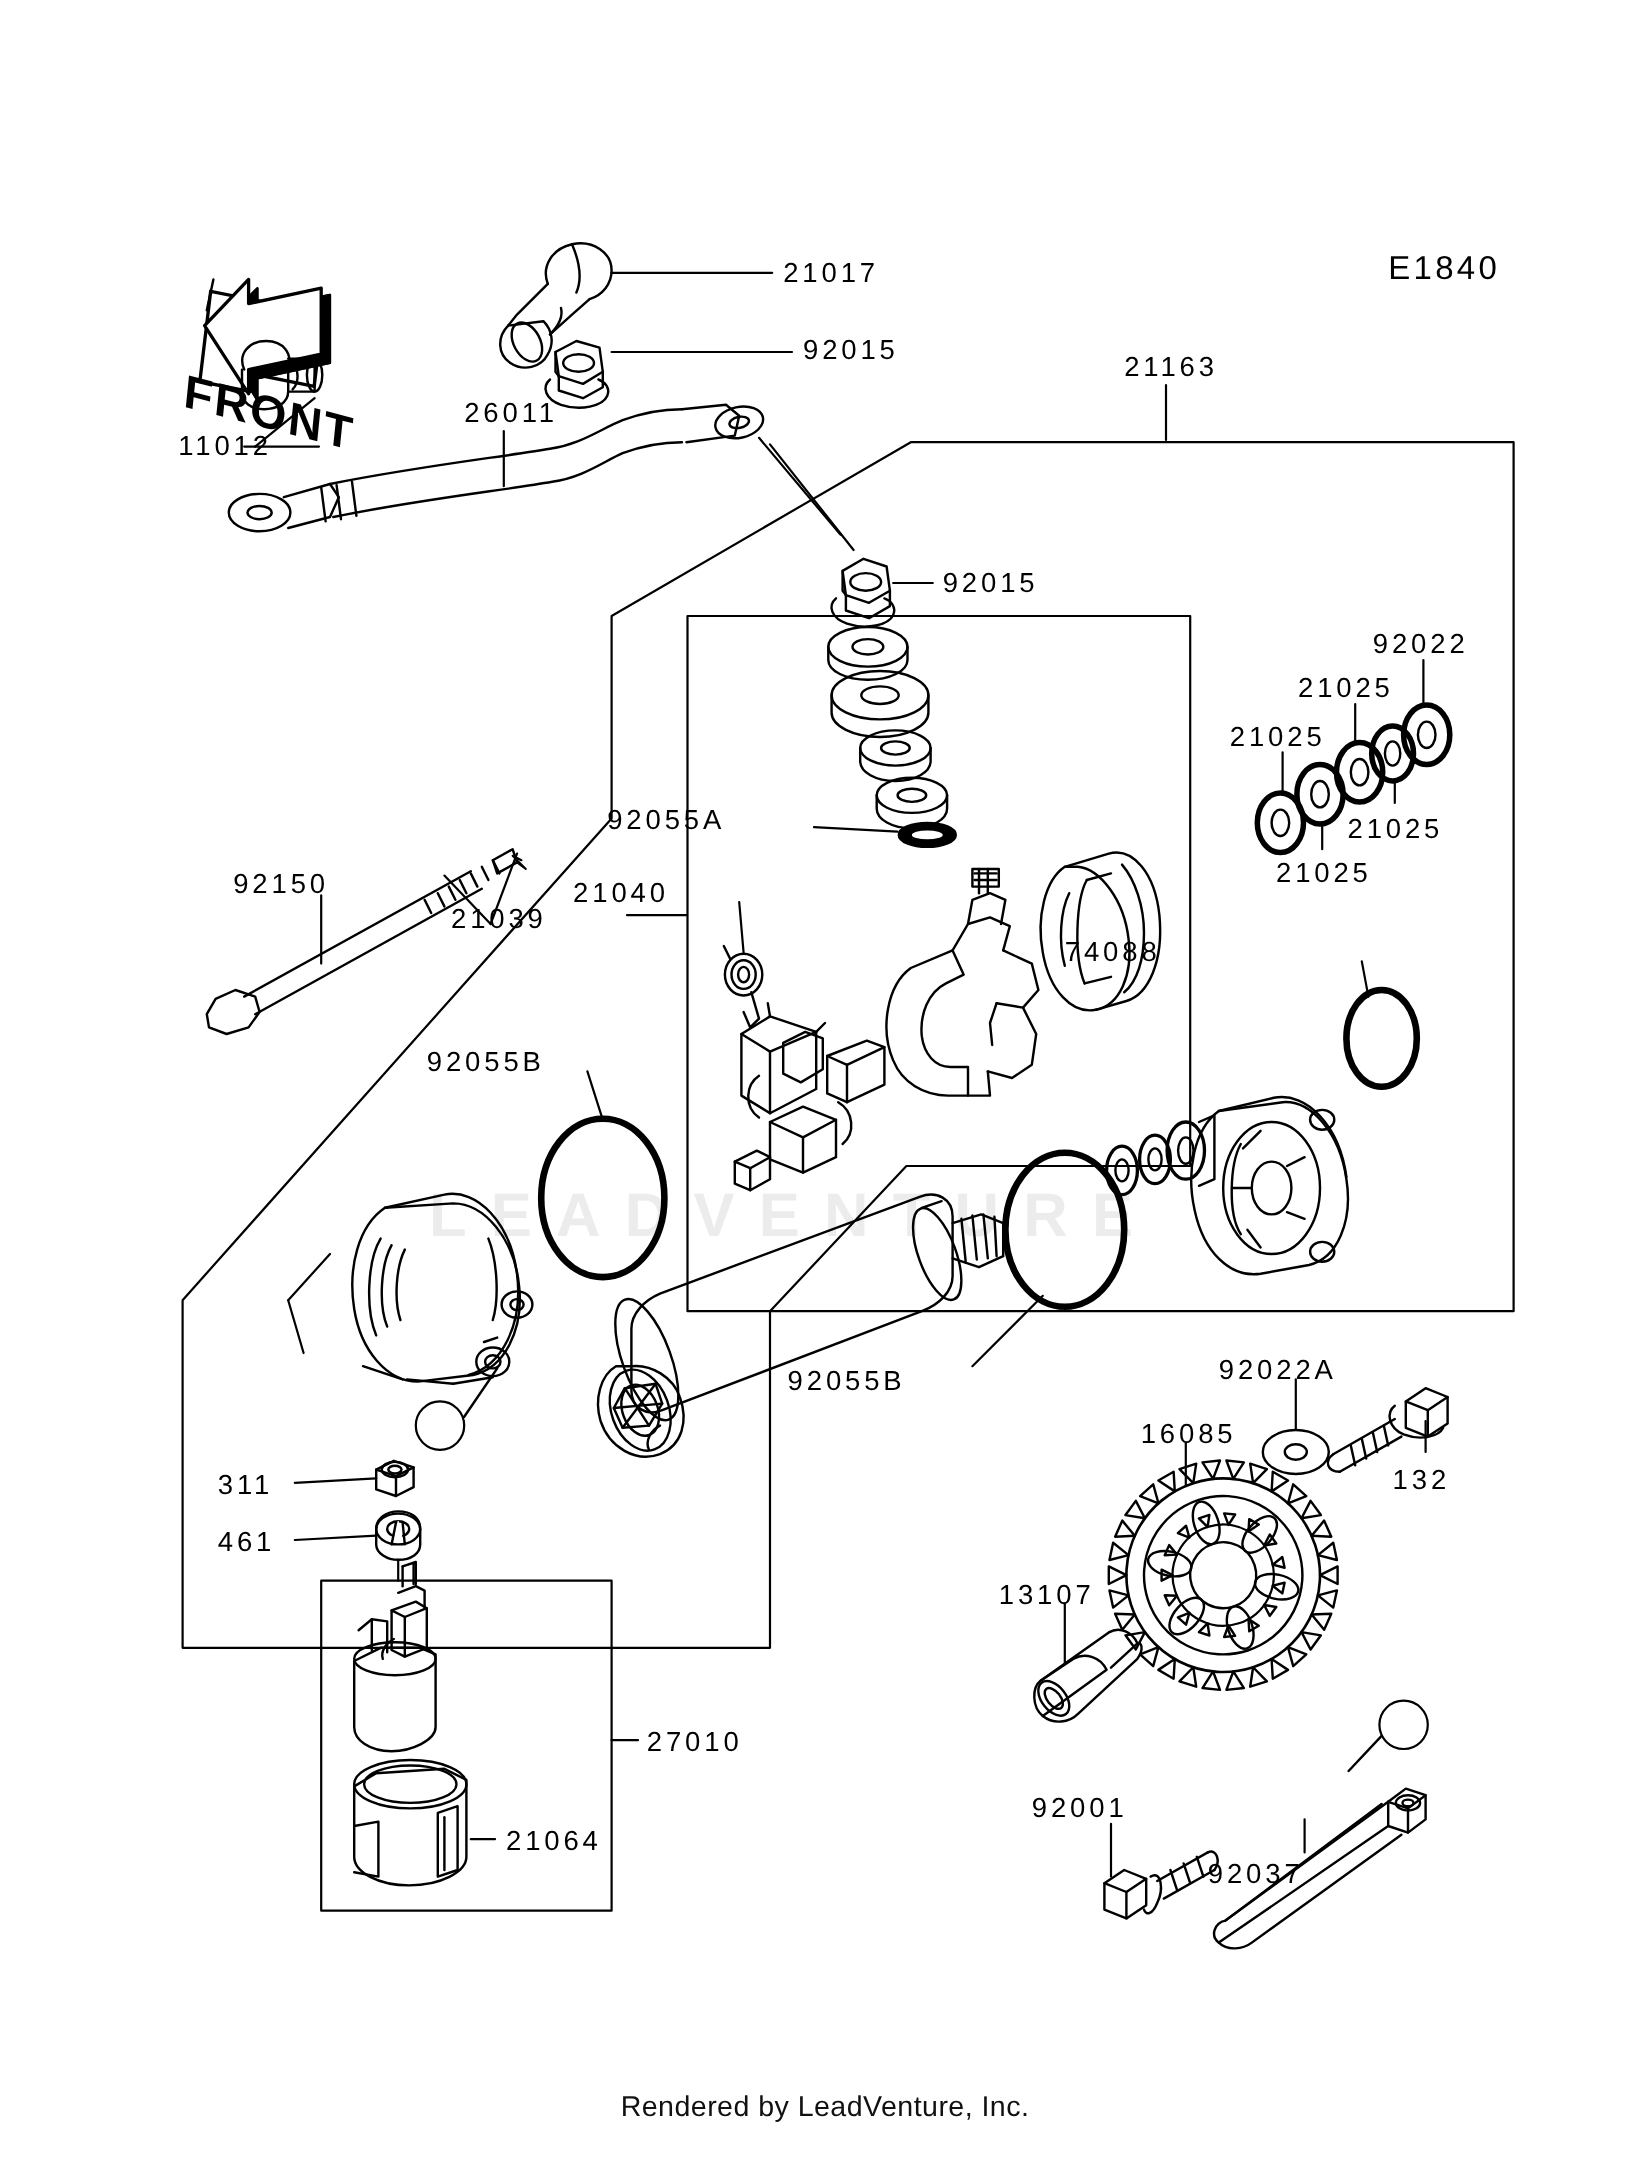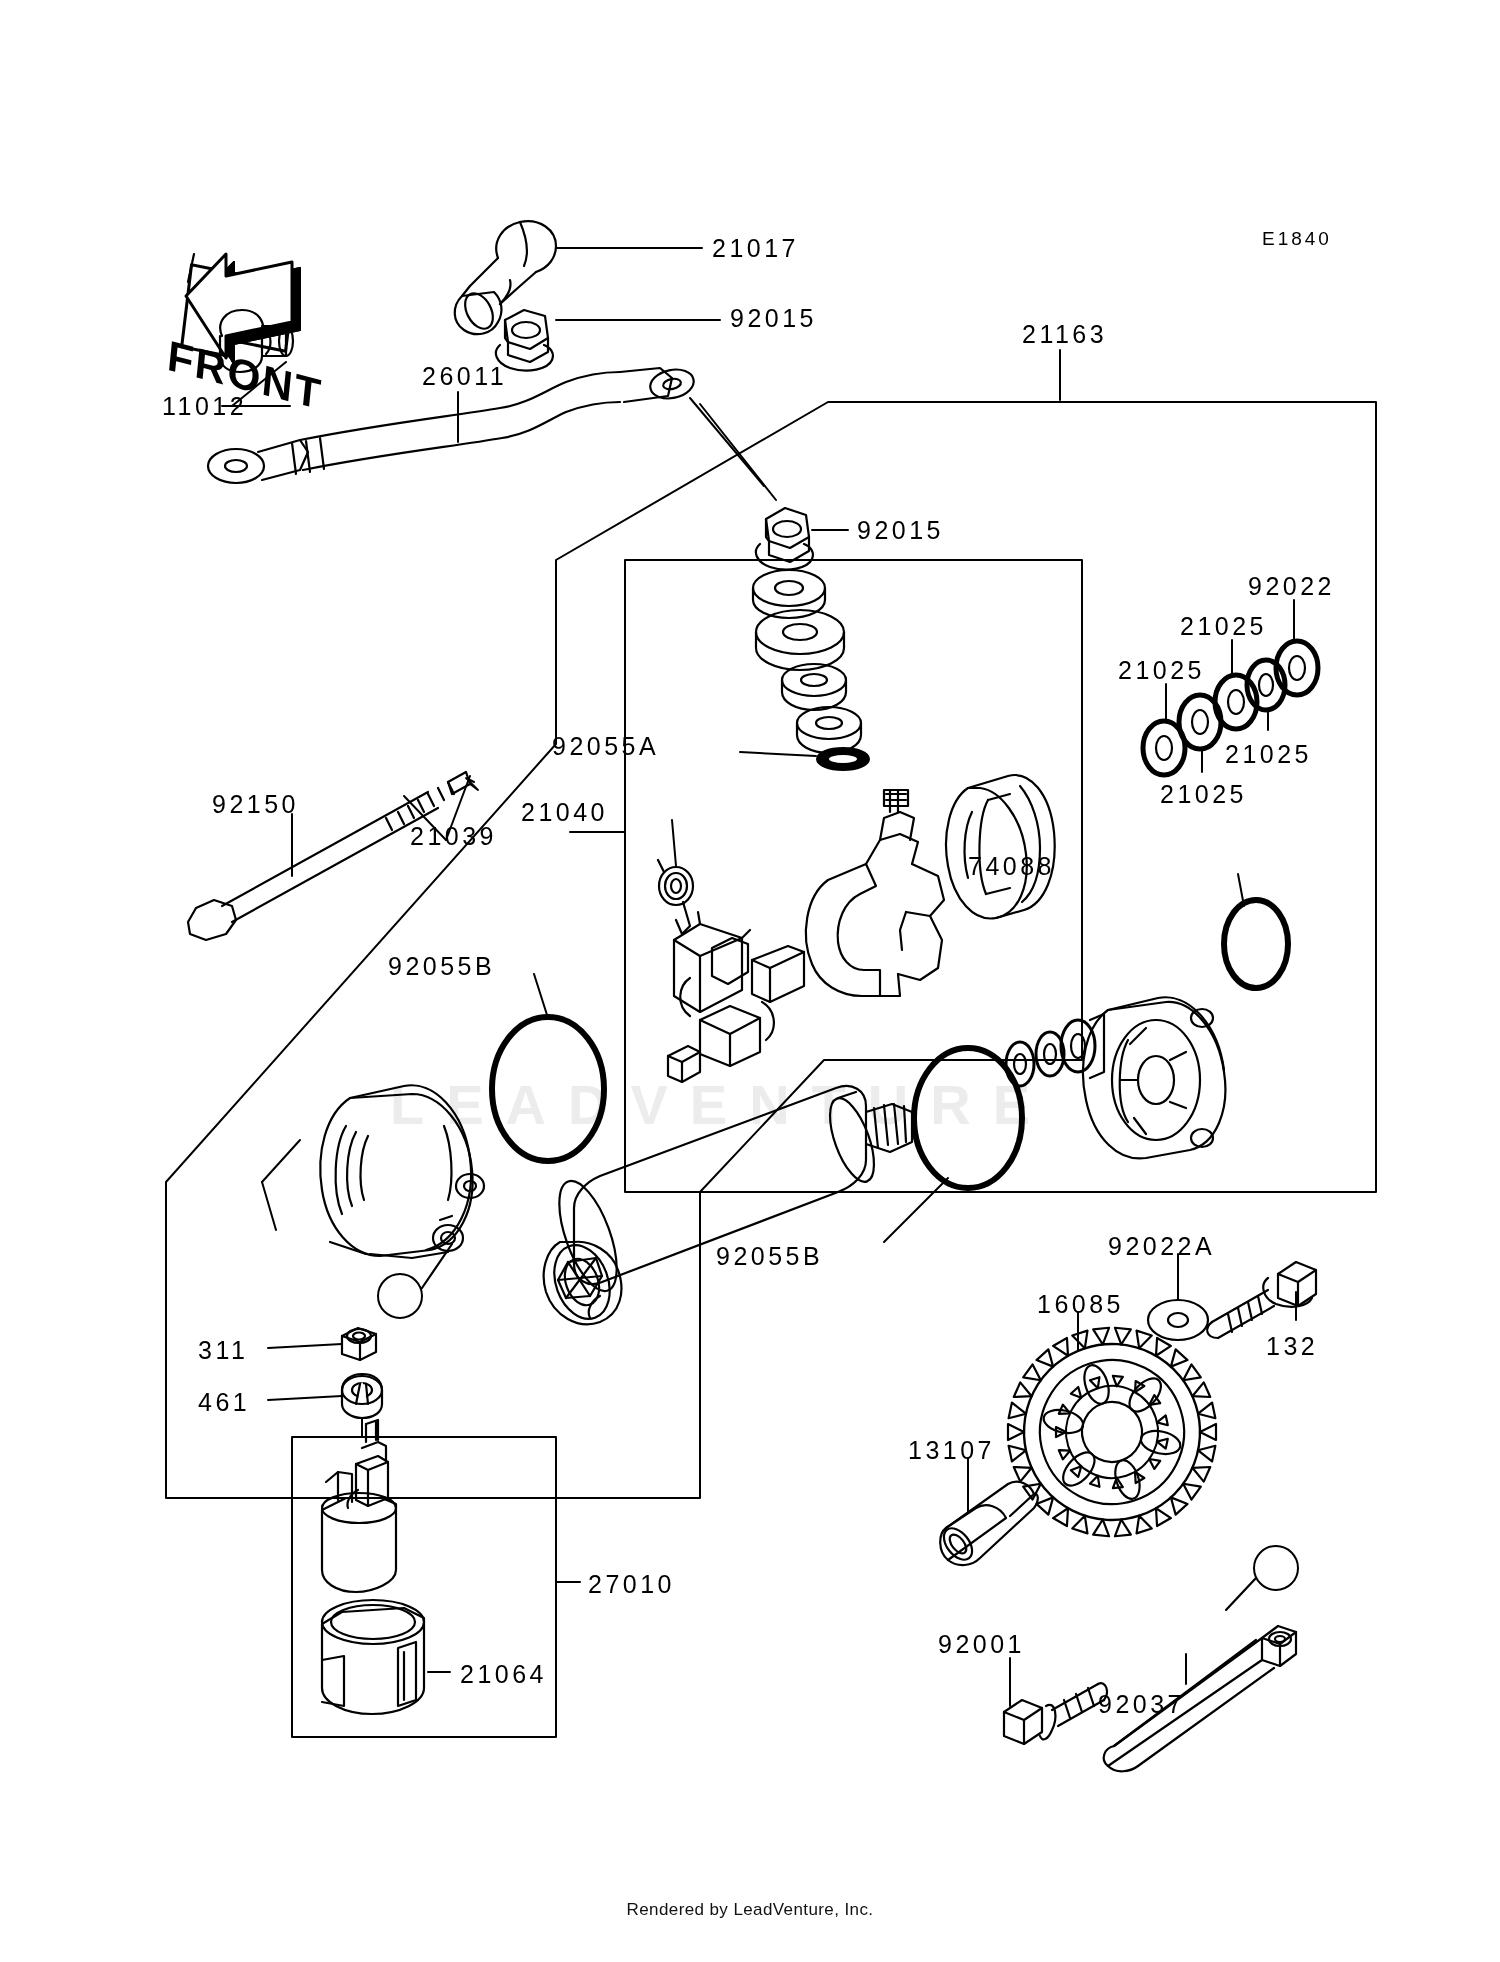--- a/index.html
+++ b/index.html
@@ -56,7 +56,7 @@
     position: absolute;
     left: 1262px; top: 228px;
     font-family: "Liberation Sans", sans-serif;
-    font-size: 19px;
+    font-size: 30px;
     letter-spacing: 3px;
     color: #000;
   }

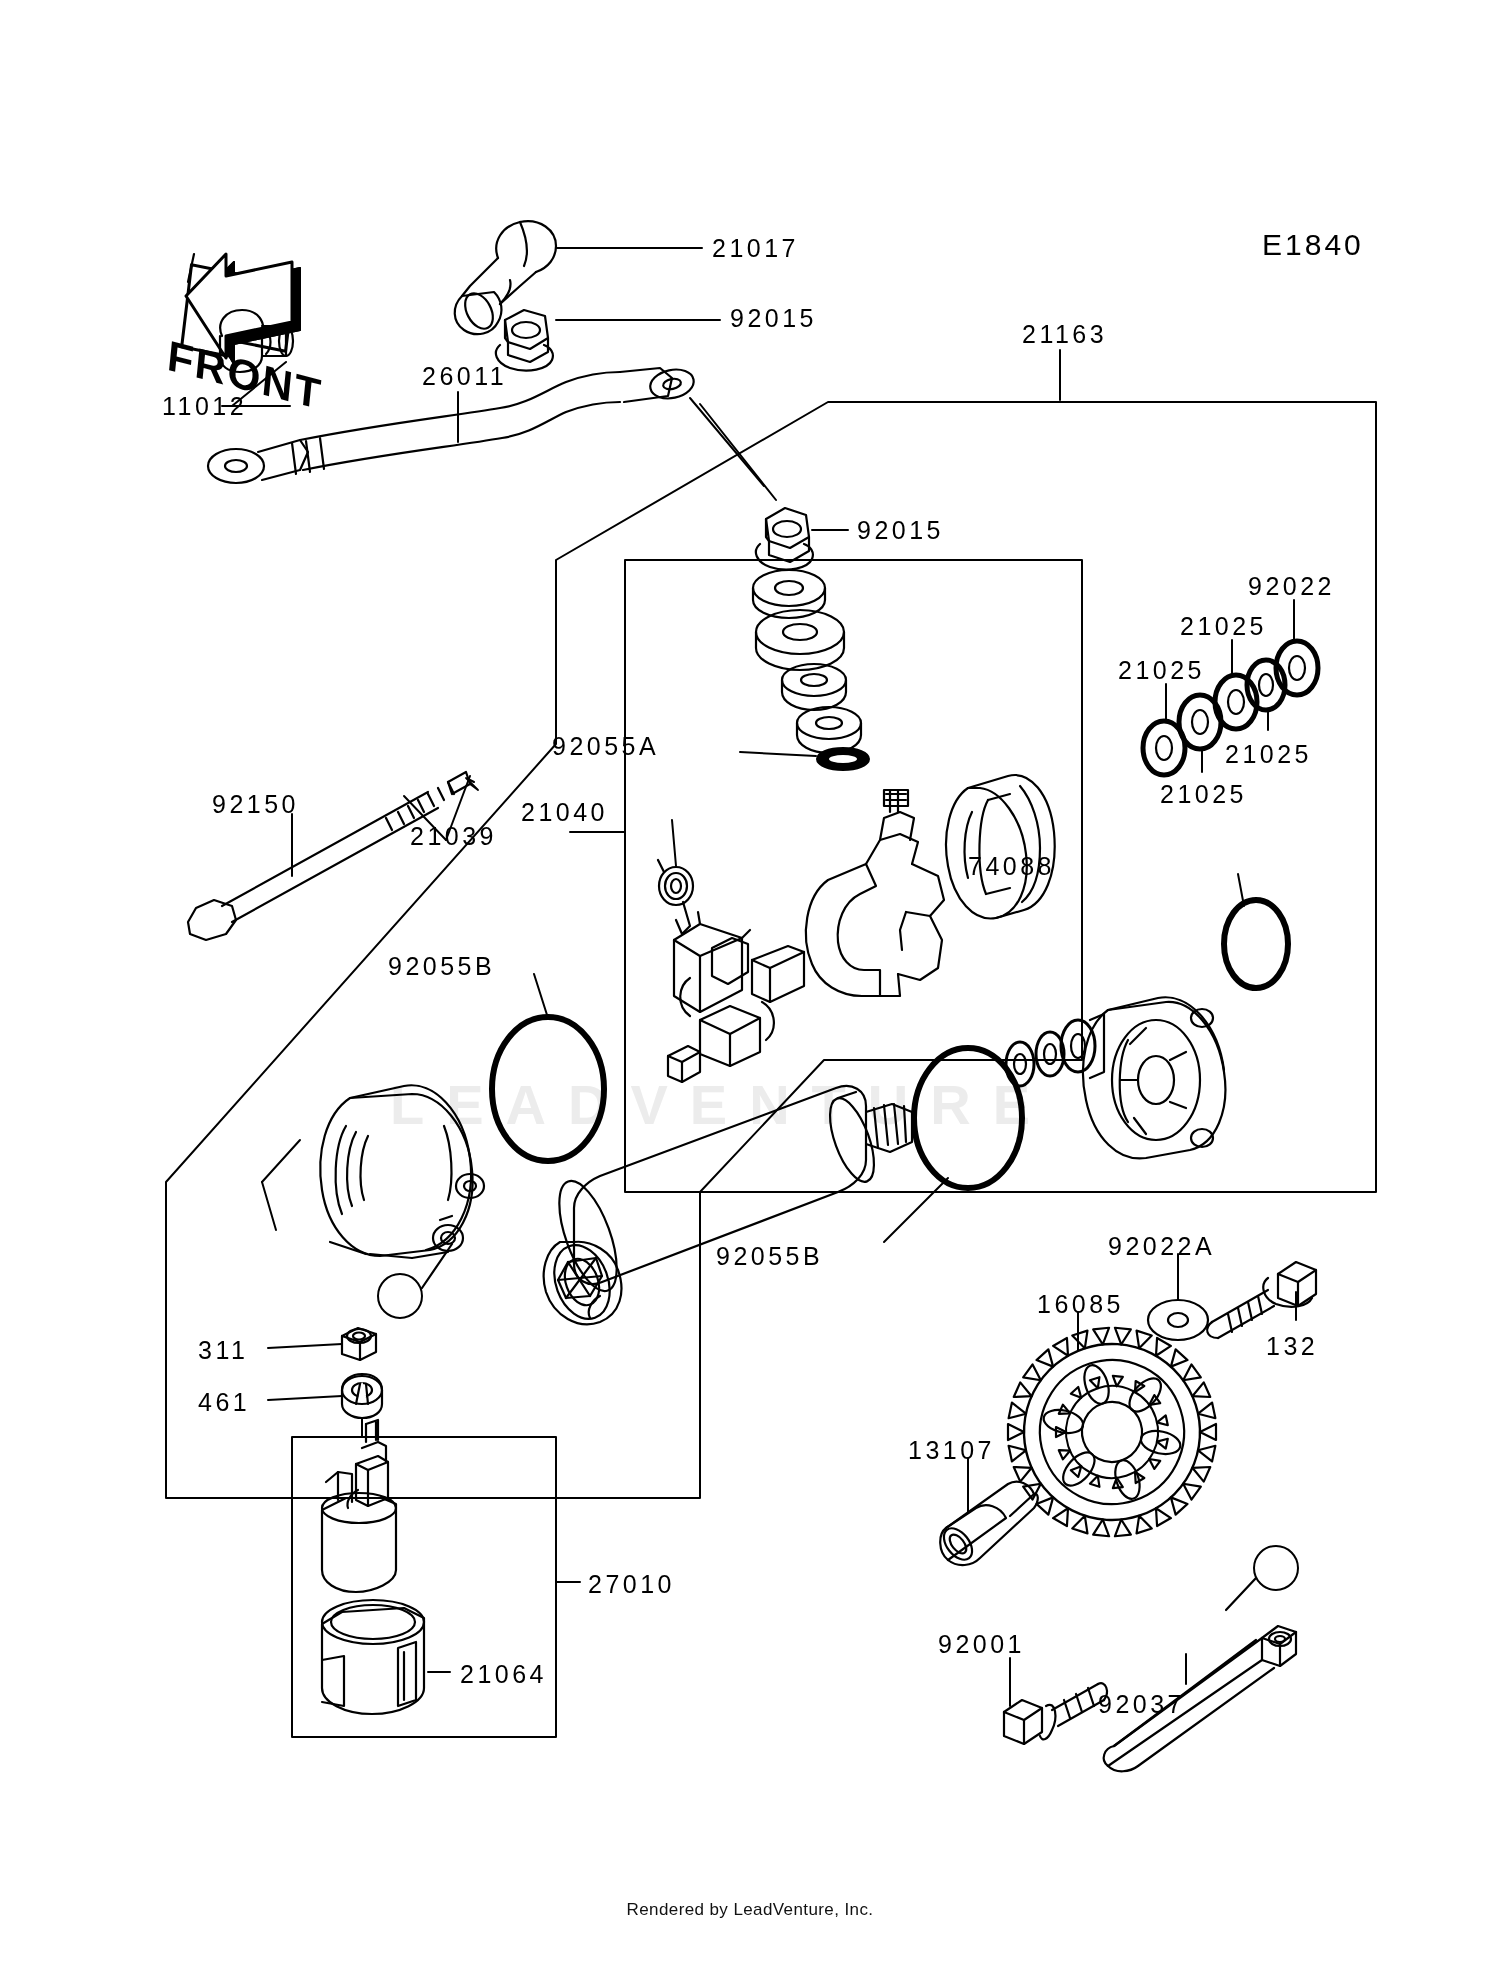--- a/index.html
+++ b/index.html
@@ -37,7 +37,7 @@
     top: 1900px;
     text-align: center;
     font-family: "Liberation Sans", sans-serif;
-    font-size: 17px;
+    font-size: 26px;
     color: #111;
     letter-spacing: 0.4px;
   }

